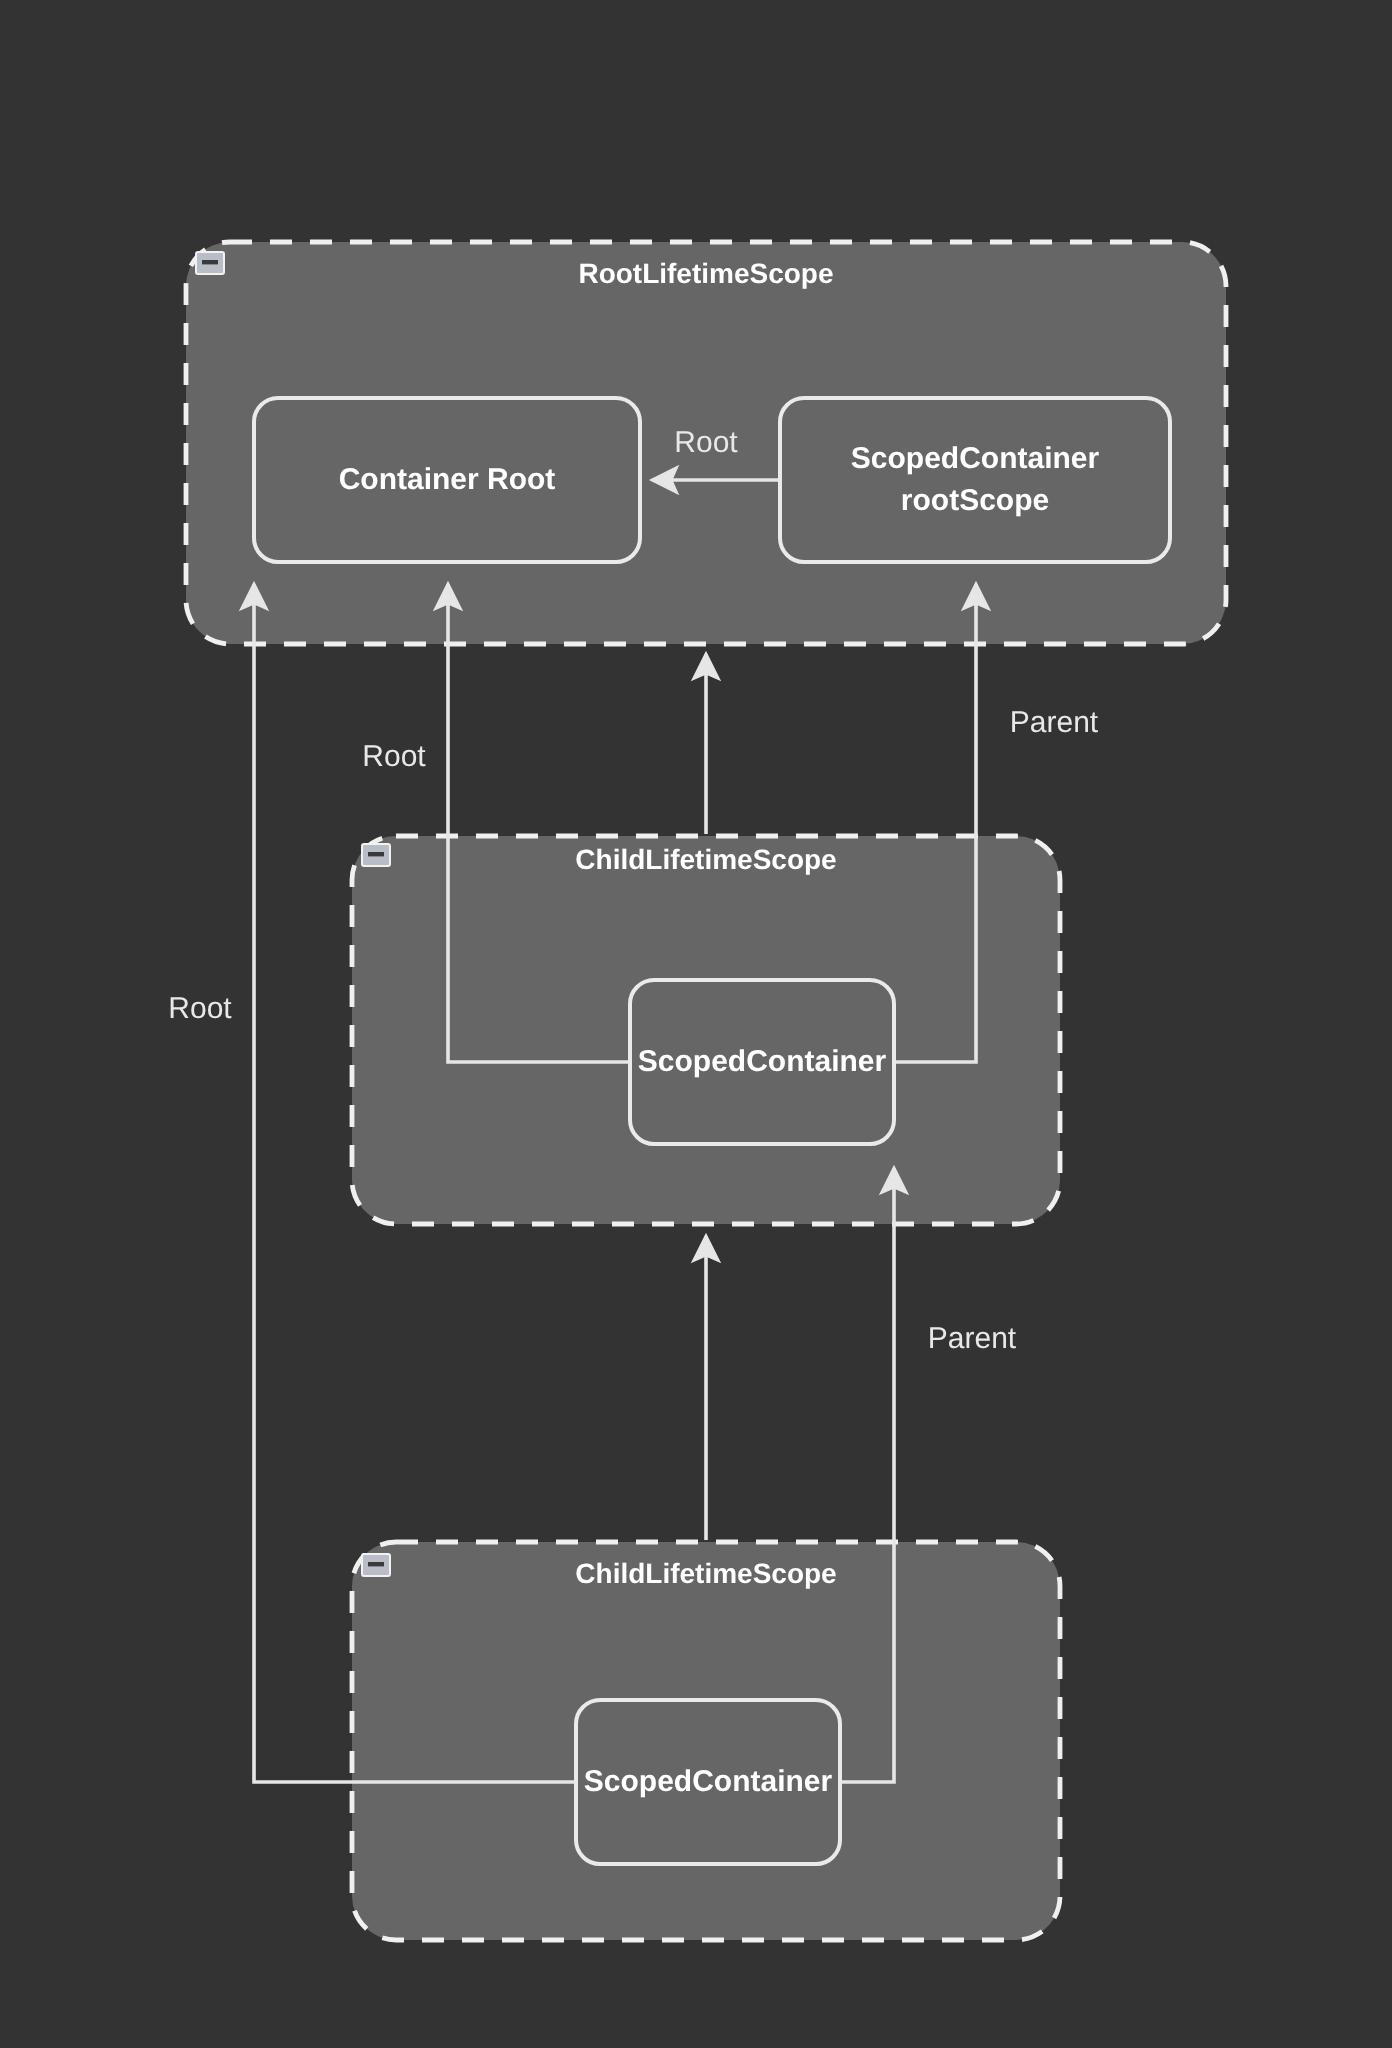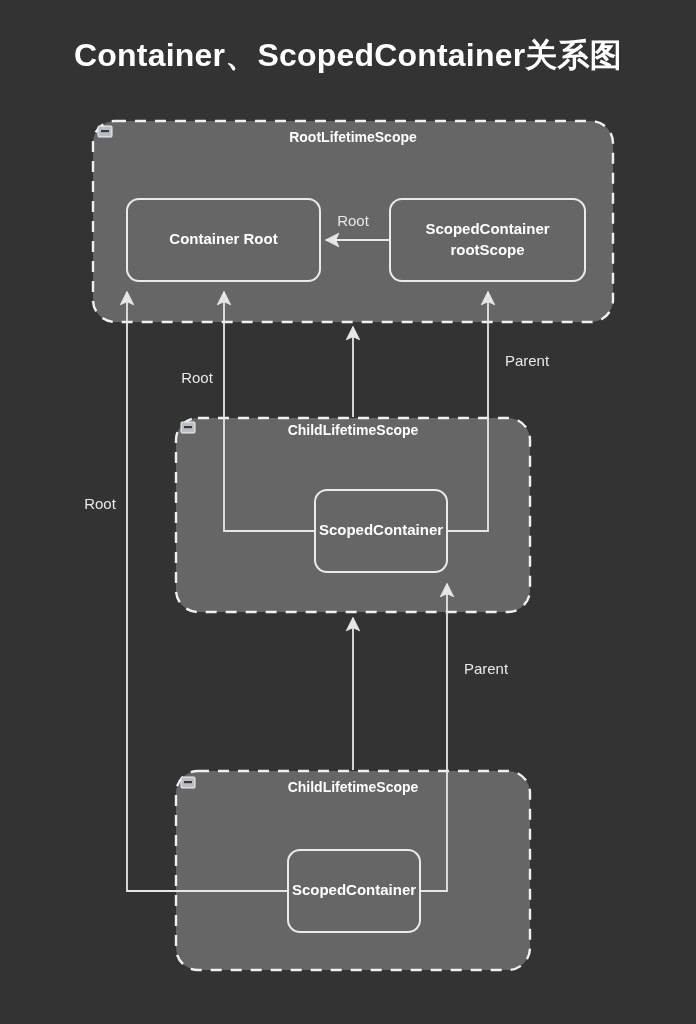--- a/index.html
+++ b/index.html
@@ -93,7 +93,6 @@
 
 <div id="page">
 
-  <div id="diagram-title">Container、ScopedContainer关系图</div>
 
   <svg id="diagram-canvas" viewBox="0 0 696 1024">
     <defs>

